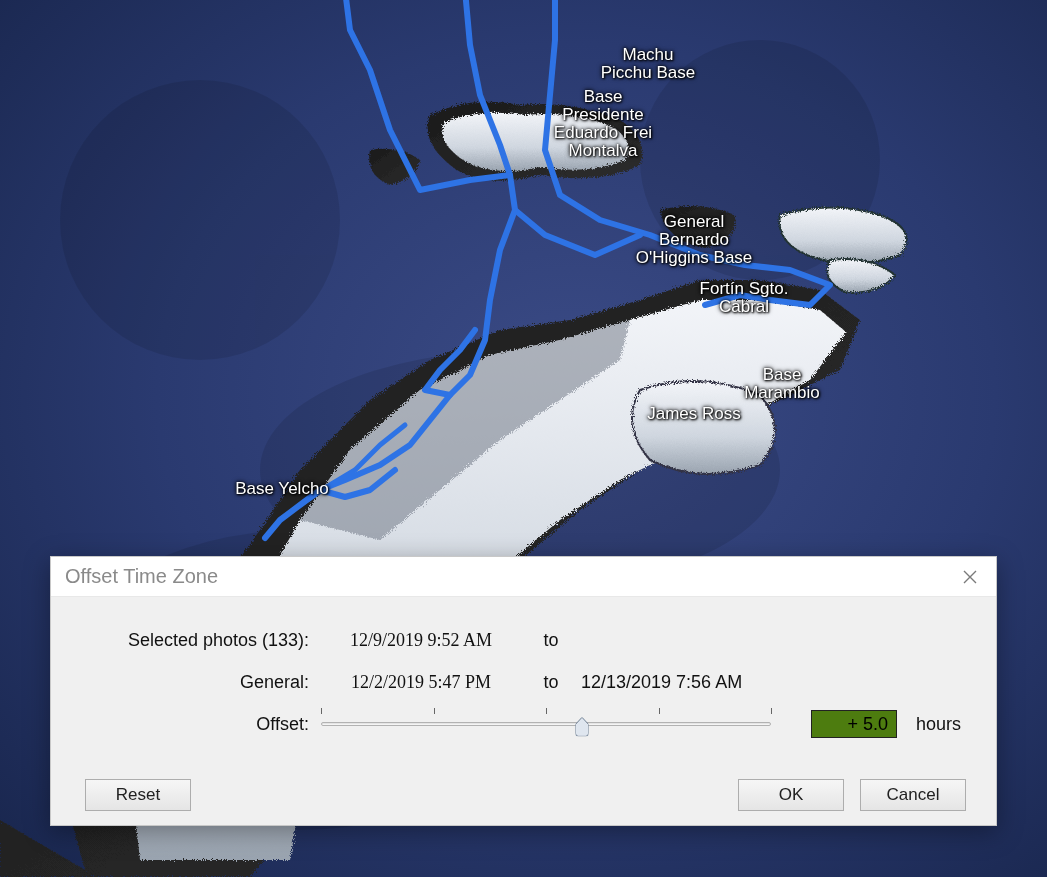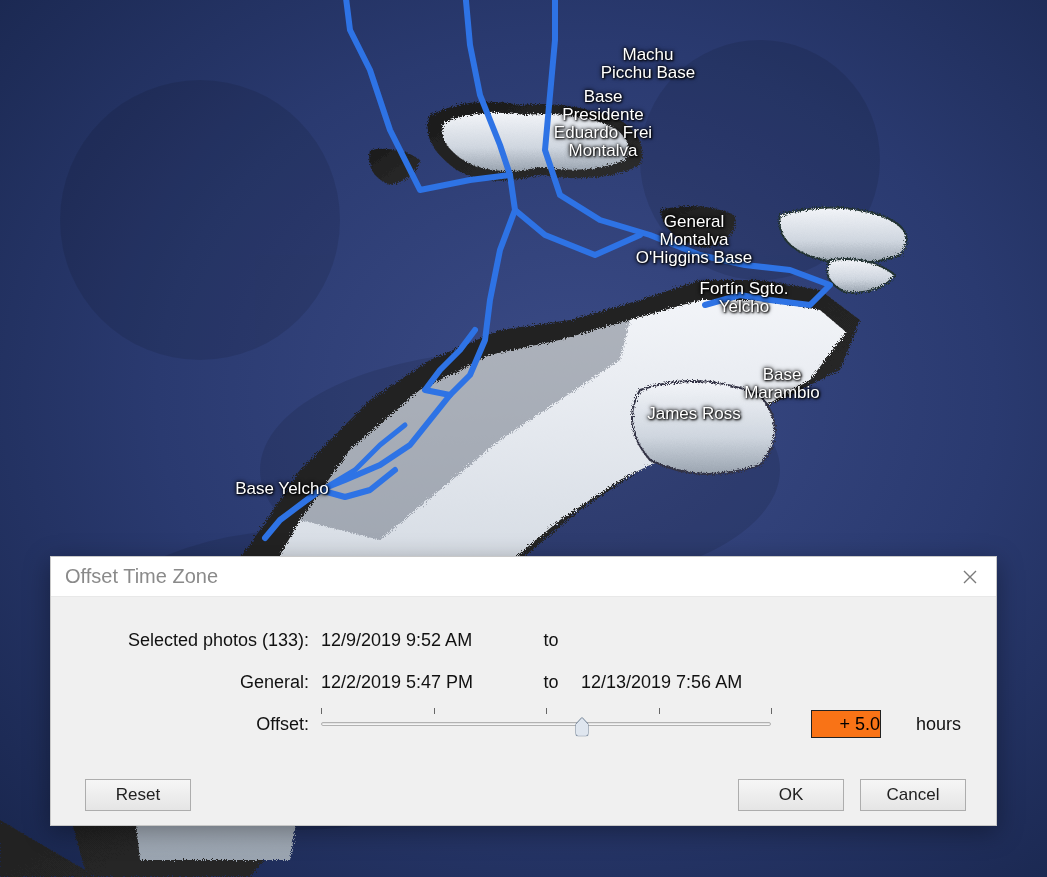--- a/index.html
+++ b/index.html
@@ -235,7 +235,7 @@
 Eduardo Frei
 Montalva</div>
       <div class="map-label" style="left: 694px; top: 240px;">General
-Montalva
+Bernardo
 O'Higgins Base</div>
       <div class="map-label" style="left: 744px; top: 298px;">Fortín Sgto.
 Yelcho</div>

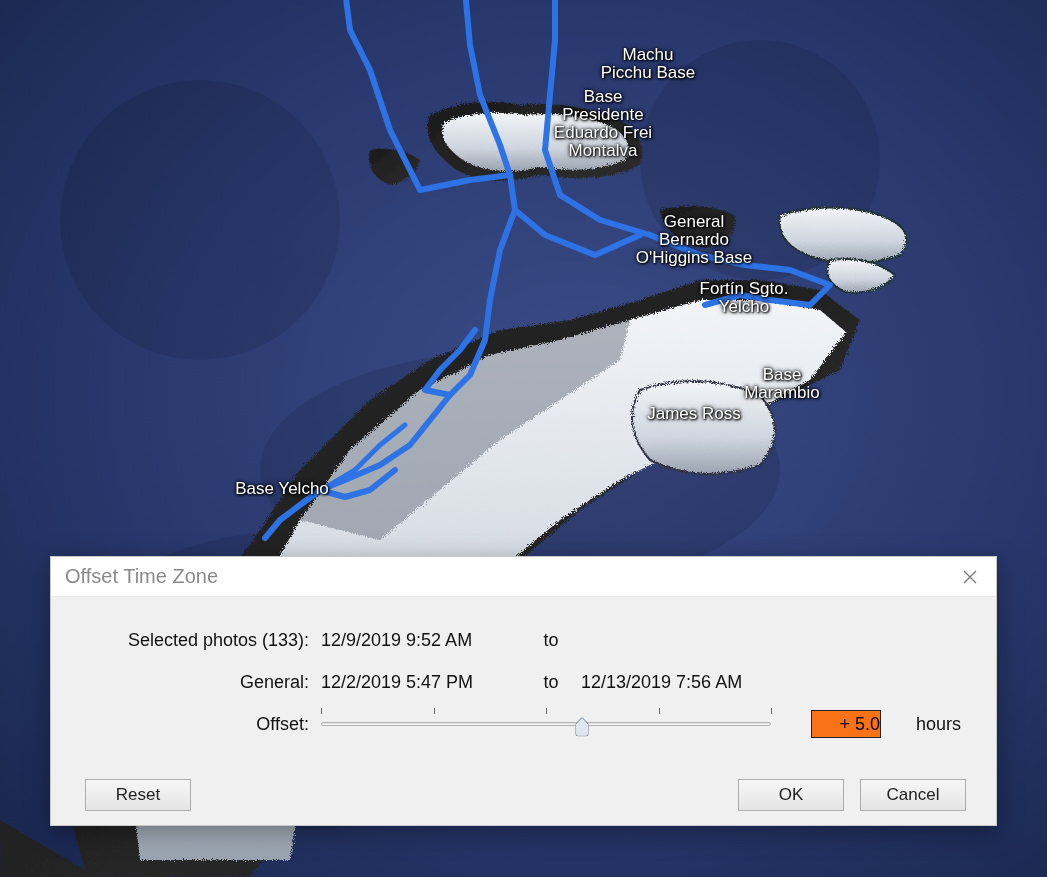--- a/index.html
+++ b/index.html
@@ -238,7 +238,7 @@
 Bernardo
 O'Higgins Base</div>
       <div class="map-label" style="left: 744px; top: 298px;">Fortín Sgto.
-Yelcho</div>
+Cabral</div>
       <div class="map-label" style="left: 782px; top: 384px;">Base
 Marambio</div>
       <div class="map-label" style="left: 694px; top: 414px;">James Ross</div>

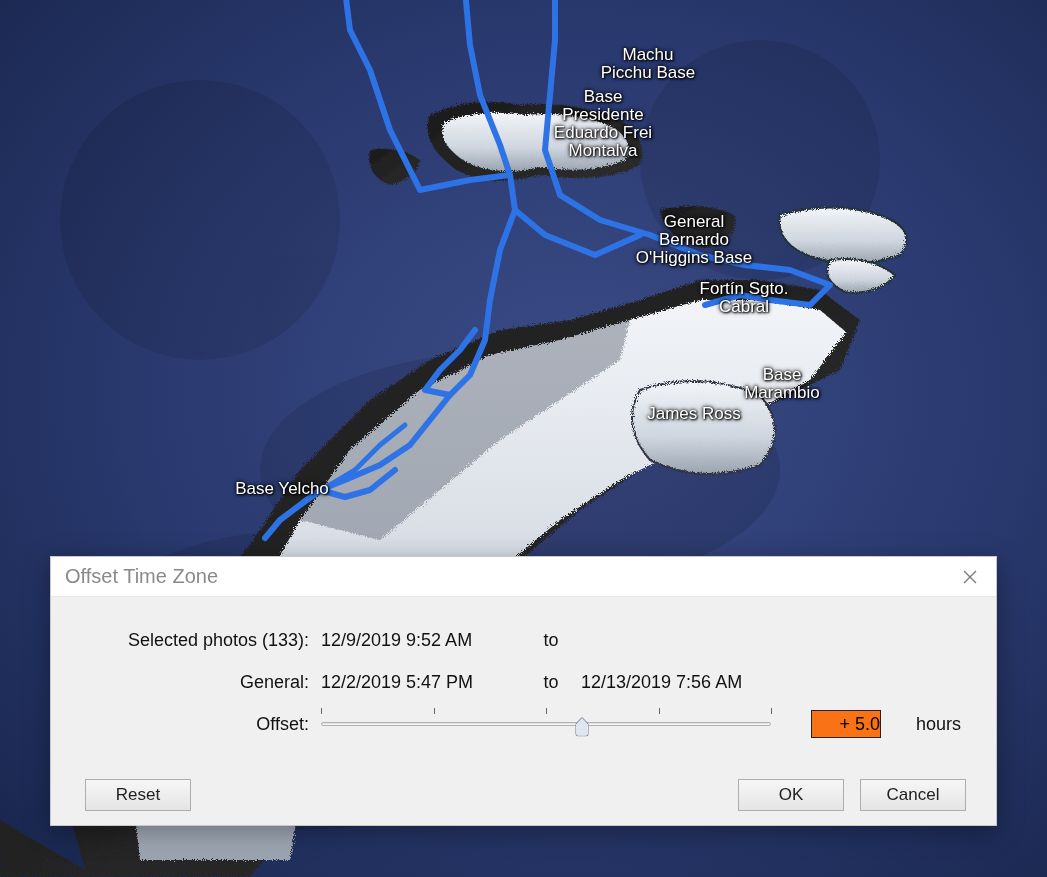--- a/index.html
+++ b/index.html
@@ -72,7 +72,7 @@
     height: 42px;
   }
   .row .lbl { text-align: right; padding-right: 12px; }
-  .row .col-start { text-align: left; }
+  .row .col-start { text-align: center; font-family: Liberation Serif, serif; }
   .row .col-to { text-align: center; }
   .row .col-end { text-align: left; }
   .slider-row {

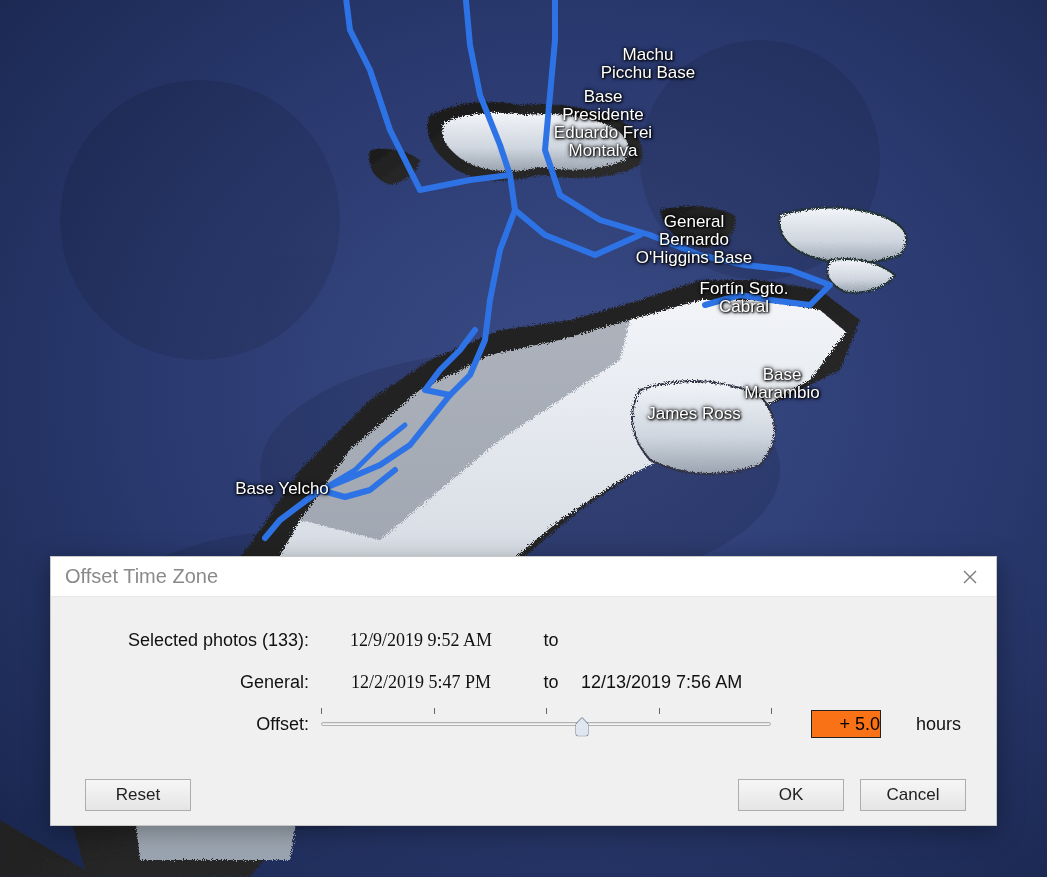--- a/index.html
+++ b/index.html
@@ -112,11 +112,11 @@
     width: 13px; height: 19px;
   }
   .offset-input {
-    width: 70px; height: 28px;
+    width: 86px; height: 28px;
     border: 1px solid #222;
-    background: #f97316;
+    background: #4d7c0f;
     text-align: right;
-    padding: 2px 0;
+    padding: 2px 8px;
     font-size: 18px;
     font-family: inherit;
   }

